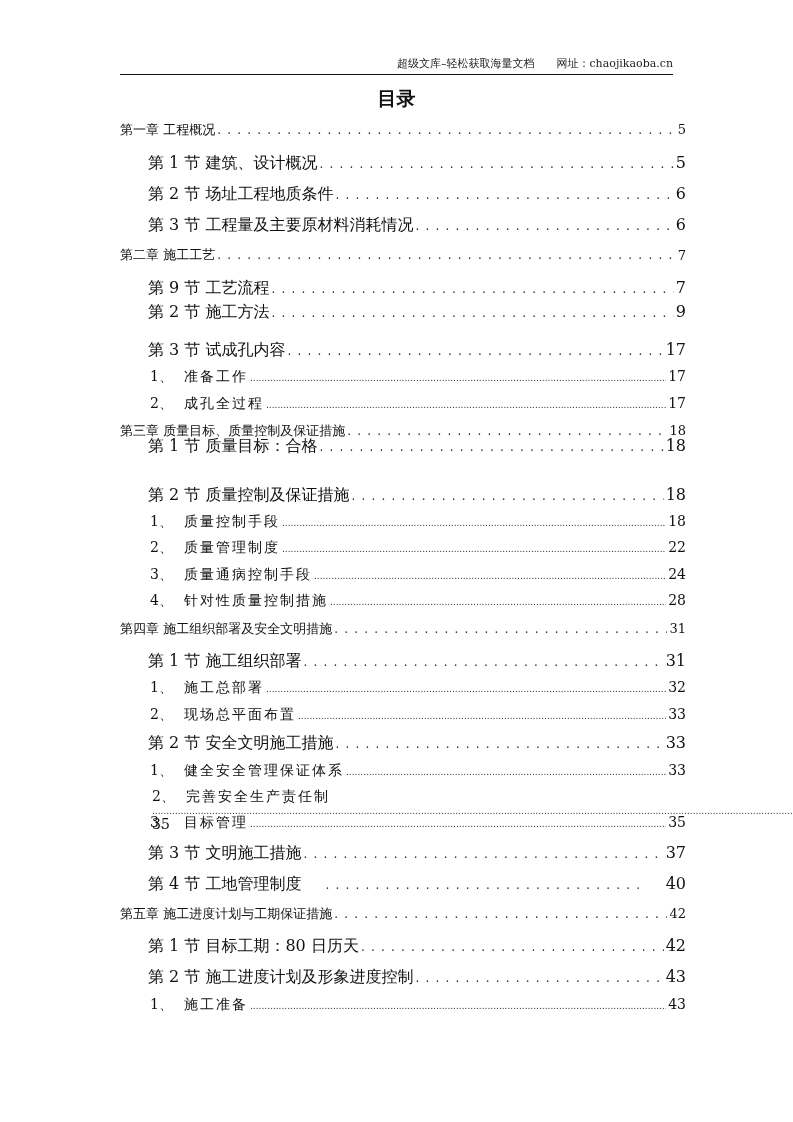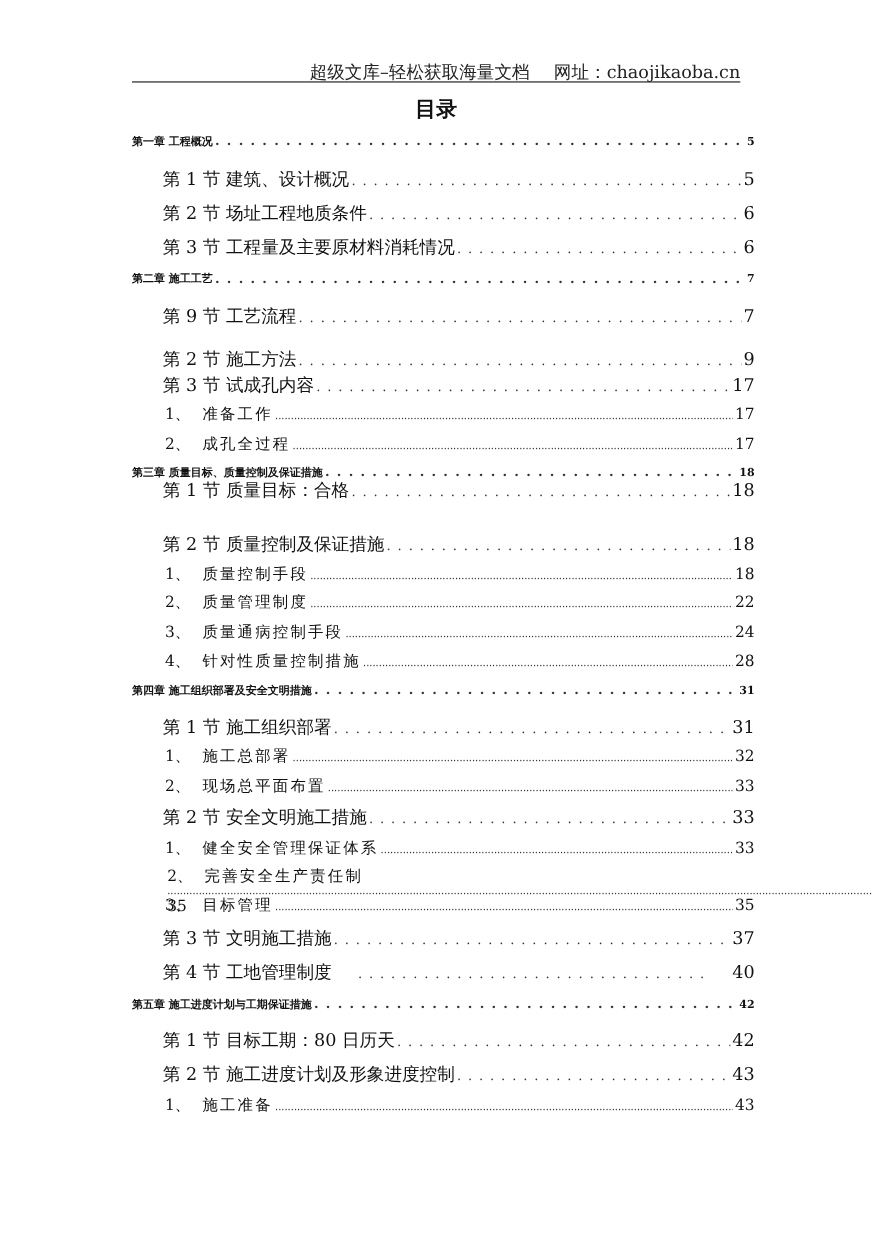--- a/index.html
+++ b/index.html
@@ -7,7 +7,7 @@
          font-family: "DejaVu Serif", "Liberation Serif", serif; color: #111; }
   .header { position: absolute; left: 120px; top: 56px; width: 553px; height: 18px;
             border-bottom: 1.5px solid #111; }
-  .header-text { position: absolute; right: 0; top: 0; font-size: 16px; color: #222;
+  .header-text { position: absolute; right: 0; top: 0; font-size: 11px; color: #222;
                  white-space: nowrap; }
   .header-text .site { margin-left: 22px; }
   .title { position: absolute; left: 0; width: 793px; top: 86px; text-align: center;

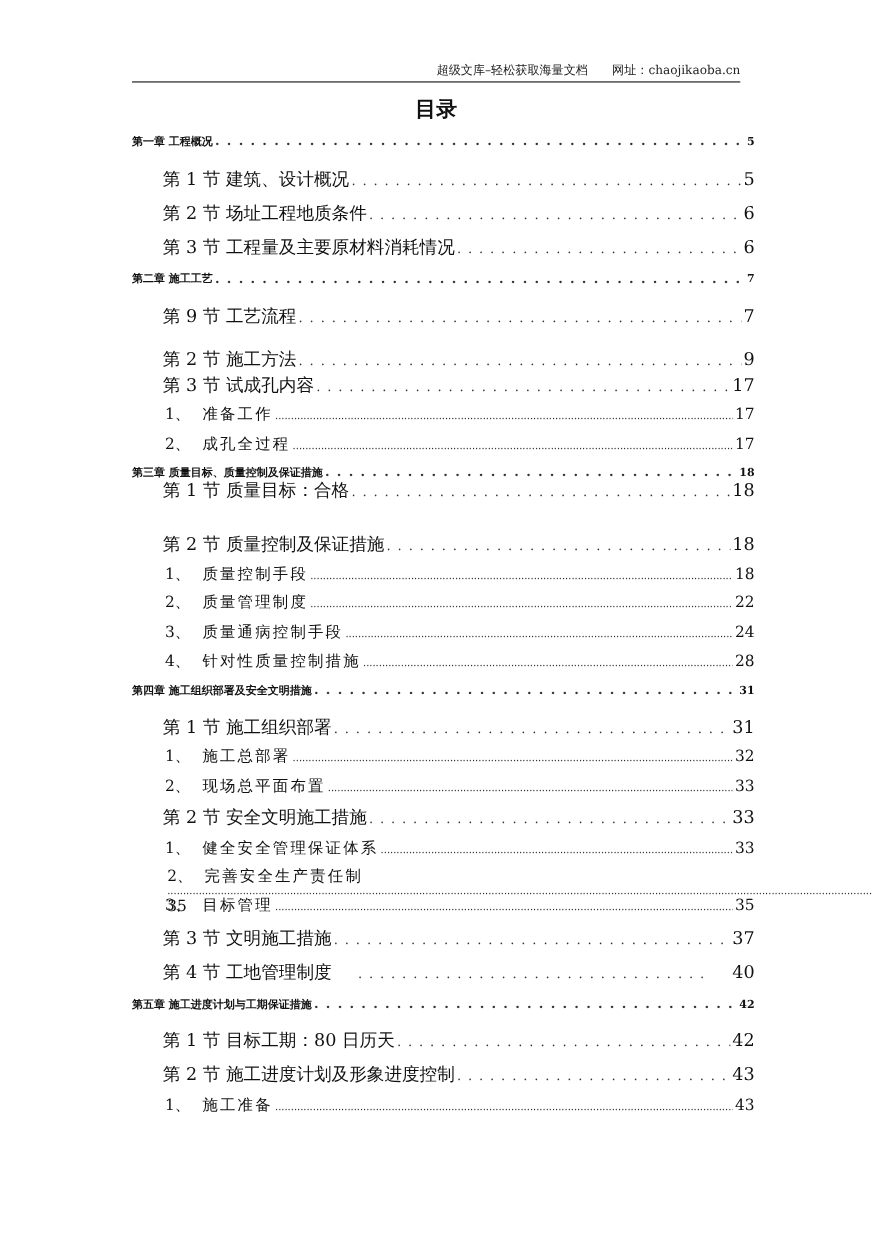--- a/index.html
+++ b/index.html
@@ -20,7 +20,7 @@
   .row .dots::before { content: ". . . . . . . . . . . . . . . . . . . . . . . . . . . . . . . . . . . . . . . . . . . . . . . . . . . . . . . . . . . . . . . . . . . . . . . . . . . . . . . . . . . . . . . . . . . . . . . . . . . . . . . . . . ."; }
   .row.sub .dots::before, .row.item .dots::before { content: ". . . . . . . . . . . . . . . . . . . . . . . . . . . . . . . . . . . . . . . . . . . . . . . . . . . . . . . . . . . . . . . . . . . . . . . . . . . . . . . . . . . . . . . . . . . . . . . . . . . . . . . . . . . . . . ."; }
   .row .pg { flex: 0 0 auto; text-align: right; }
-  .row.chap { font-size: 10px; font-weight: bold; }
+  .row.chap { font-size: 13px; }
   .row.sect { font-size: 16px; padding-left: 28px; }
   .row.item { font-size: 14px; padding-left: 30px; letter-spacing: 2px; }
   .row.item .dots { letter-spacing: 0; font-size: 9px; }

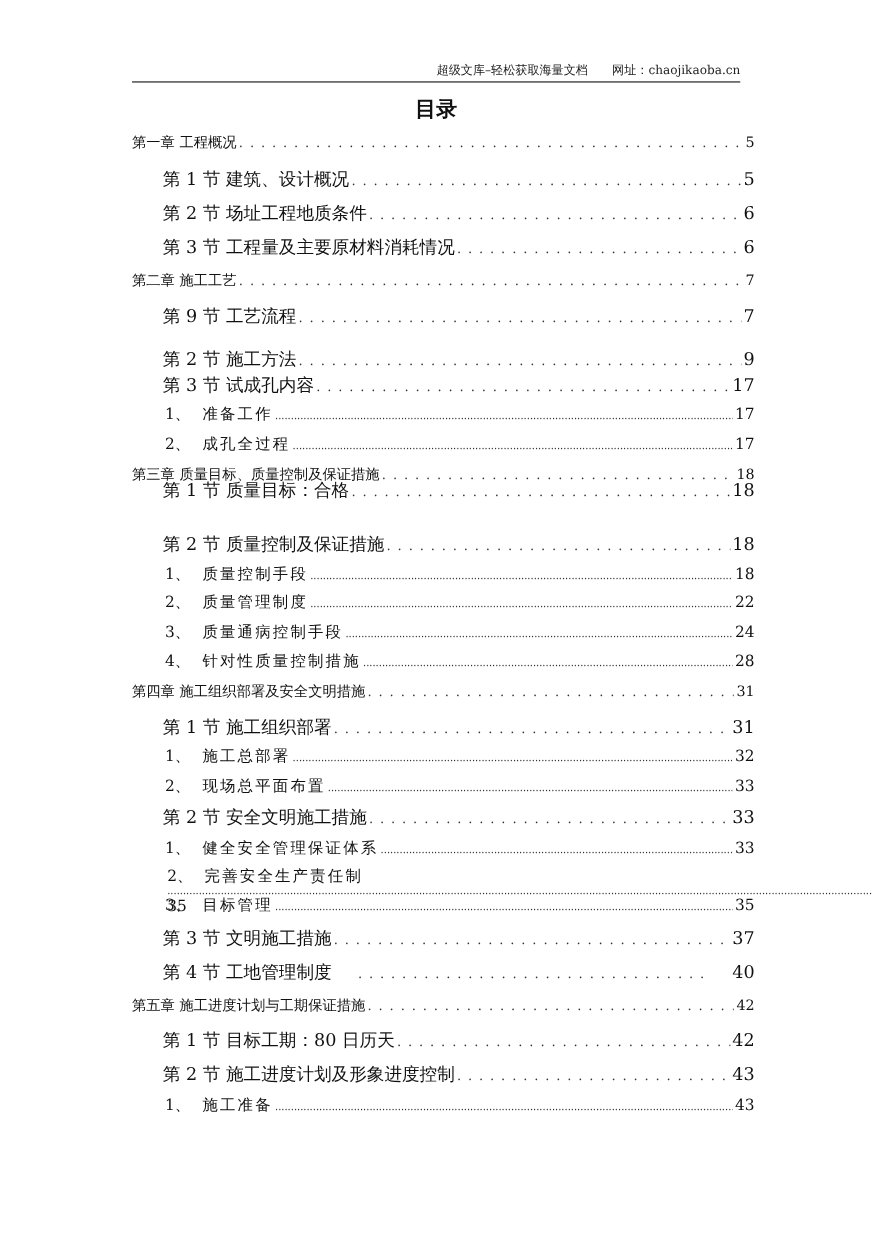--- a/index.html
+++ b/index.html
@@ -71,7 +71,7 @@
       <span class="dots"></span>
       <span class="pg">7</span>
     </div>
-    <div class="row sect" style="top: 317px;">
+    <div class="row sect" style="top: 302px;">
       <span class="lbl">第 2 节  施工方法</span>
       <span class="dots"></span>
       <span class="pg">9</span>

